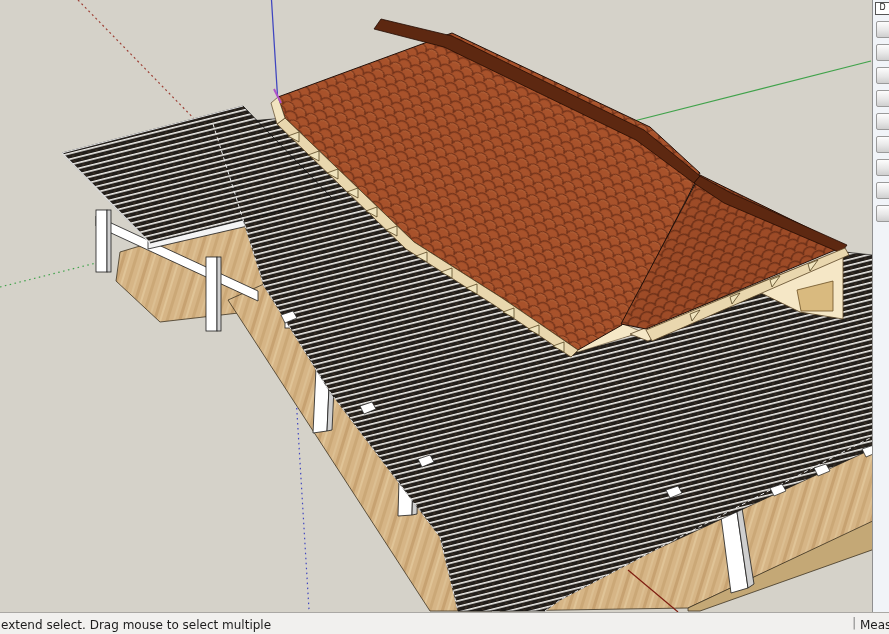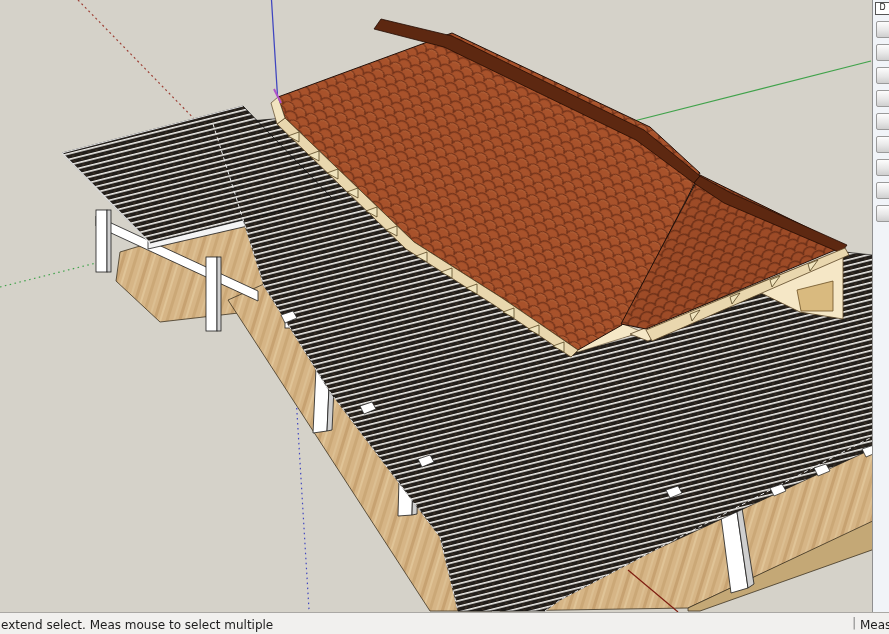--- a/index.html
+++ b/index.html
@@ -175,7 +175,7 @@
   </div>
 
   <div class="status-bar">
-    <span class="status-msg">extend select. Meas mouse to select multiple</span>
+    <span class="status-msg">extend select. Drag mouse to select multiple</span>
     <span class="status-sep">|</span>
     <span class="status-measure">Meas</span>
   </div>

